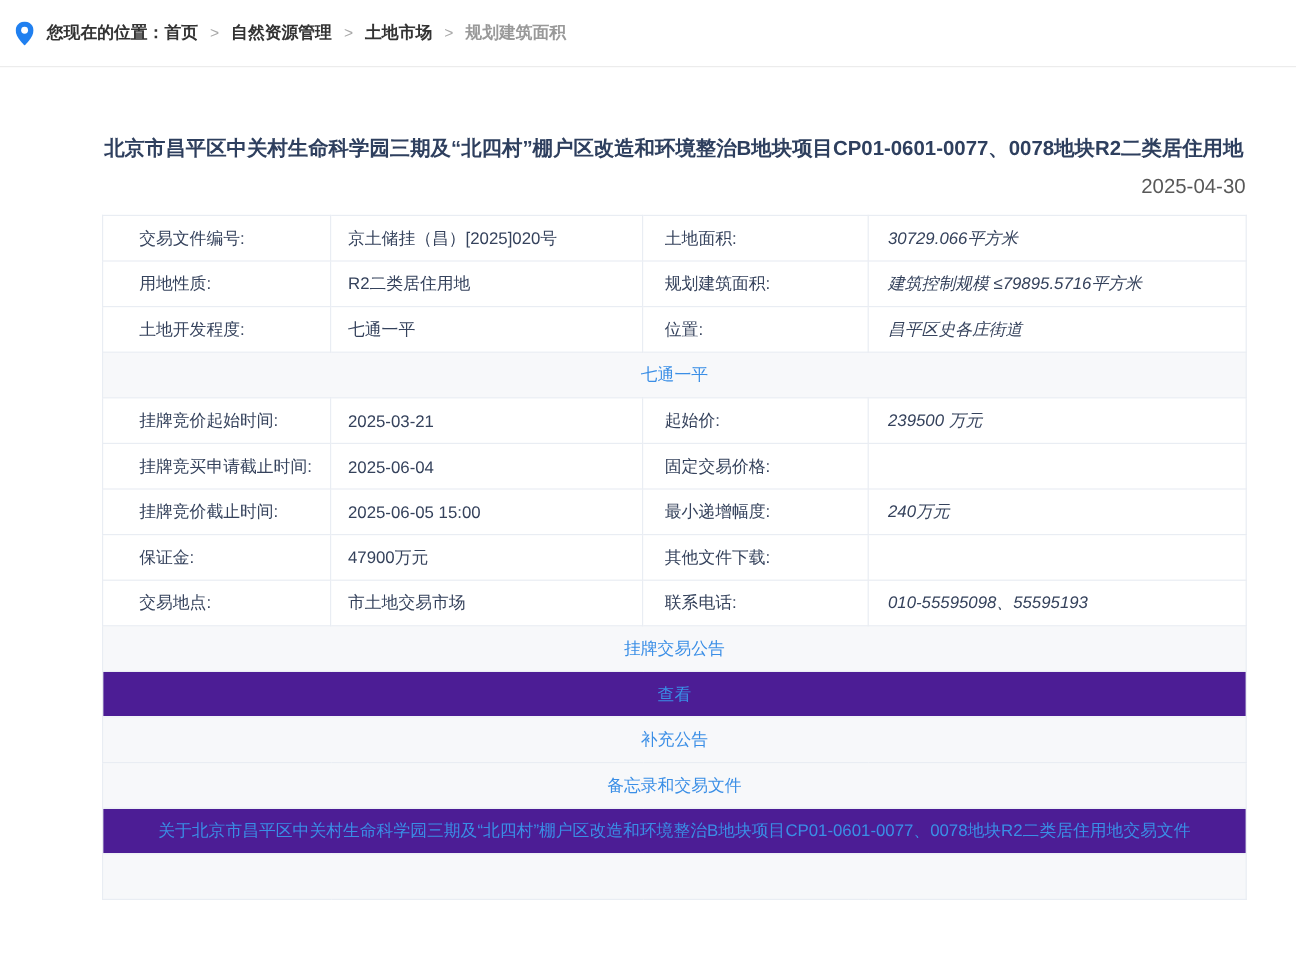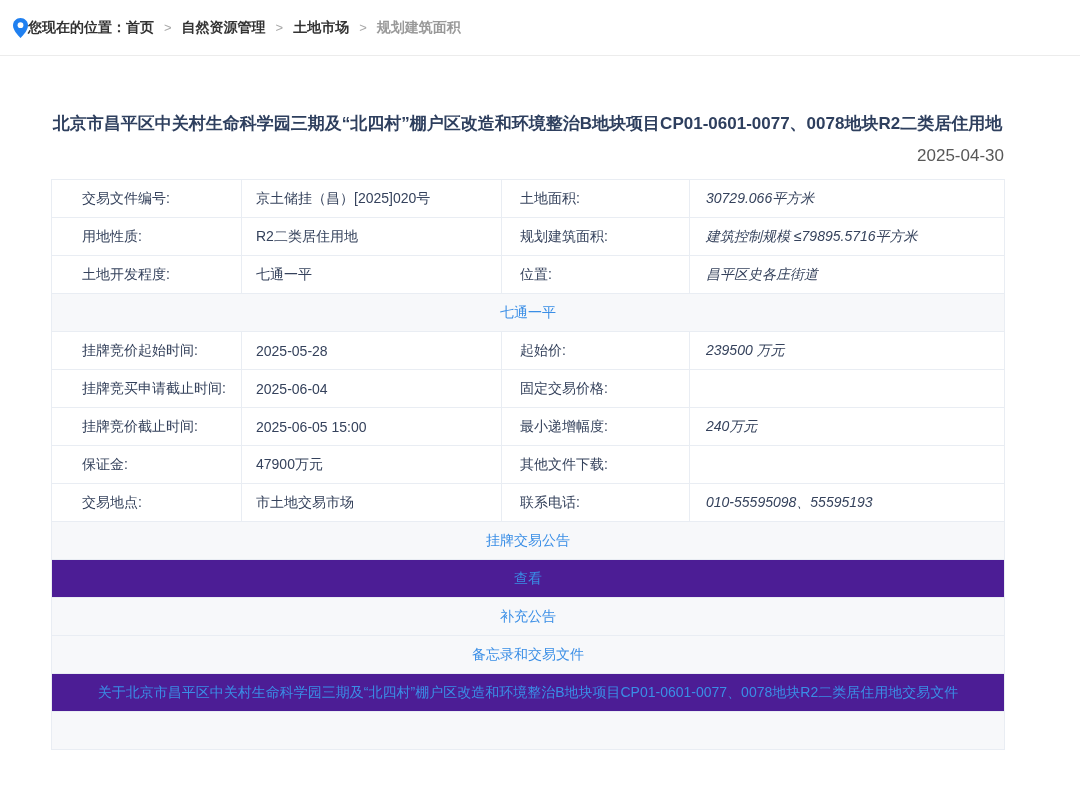--- a/index.html
+++ b/index.html
@@ -20,6 +20,7 @@
   }
   .pin-icon { width: 15px; height: 20px; flex: 0 0 auto; }
   .crumbs {
+    margin-left: 11px;
     font-size: 14px;
     color: #333333;
     font-weight: 700;

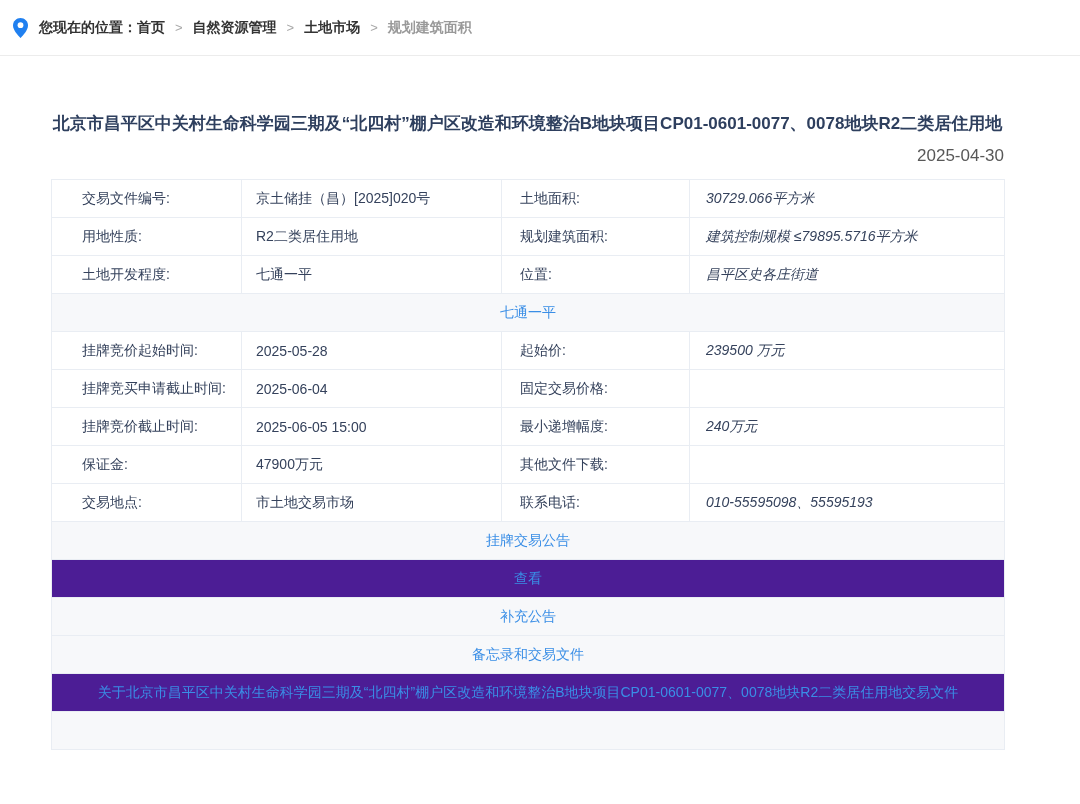--- a/index.html
+++ b/index.html
@@ -32,7 +32,7 @@
   .crumb-sep { color: #a8a8a8; margin: 0 10px; font-weight: 400; font-size: 13px; }
   .crumb-current { color: #999999; font-weight: 700; }
   
-  .content { width: 953px; margin-left: 51px; }
+  .content { width: 953px; margin-left: 85px; }
   .page-title {
     margin-top: 54px;
     font-size: 17px;

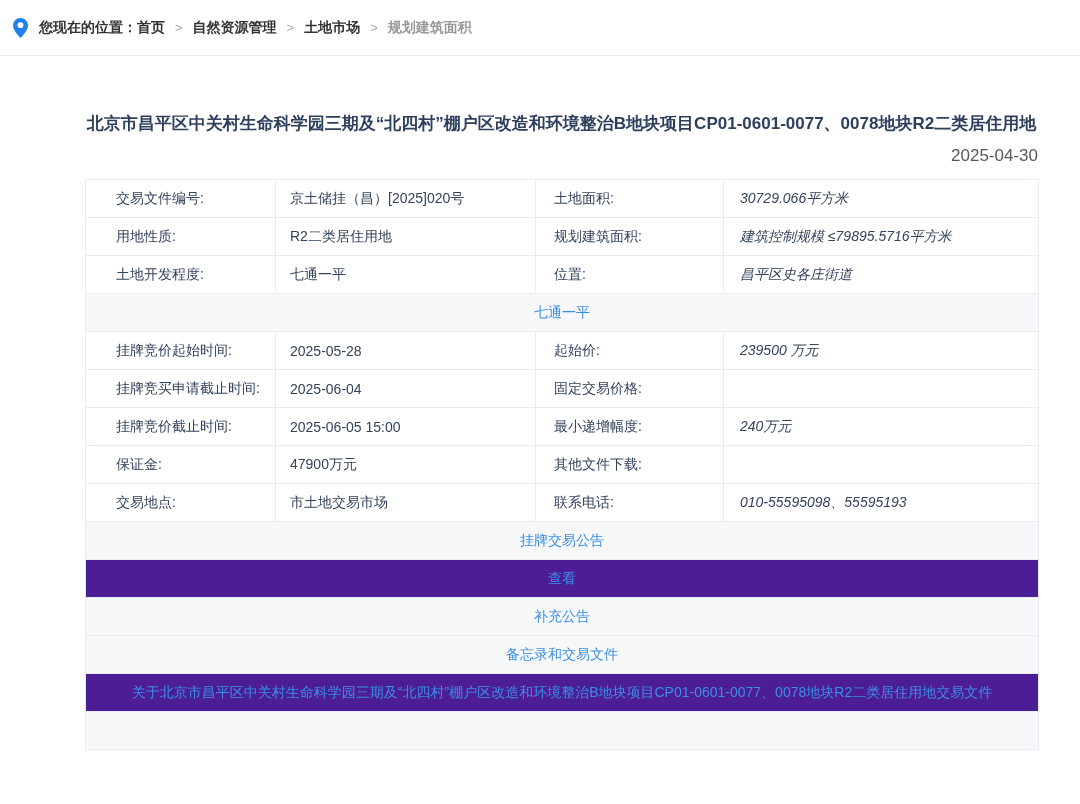--- a/index.html
+++ b/index.html
@@ -145,7 +145,7 @@
       </tr>
       <tr>
         <td class="cell-l1">挂牌竞价起始时间:</td>
-        <td class="cell-v1">2025-05-28</td>
+        <td class="cell-v1">2025-03-21</td>
         <td class="cell-l2">起始价:</td>
         <td class="cell-v2">239500 万元</td>
       </tr>

